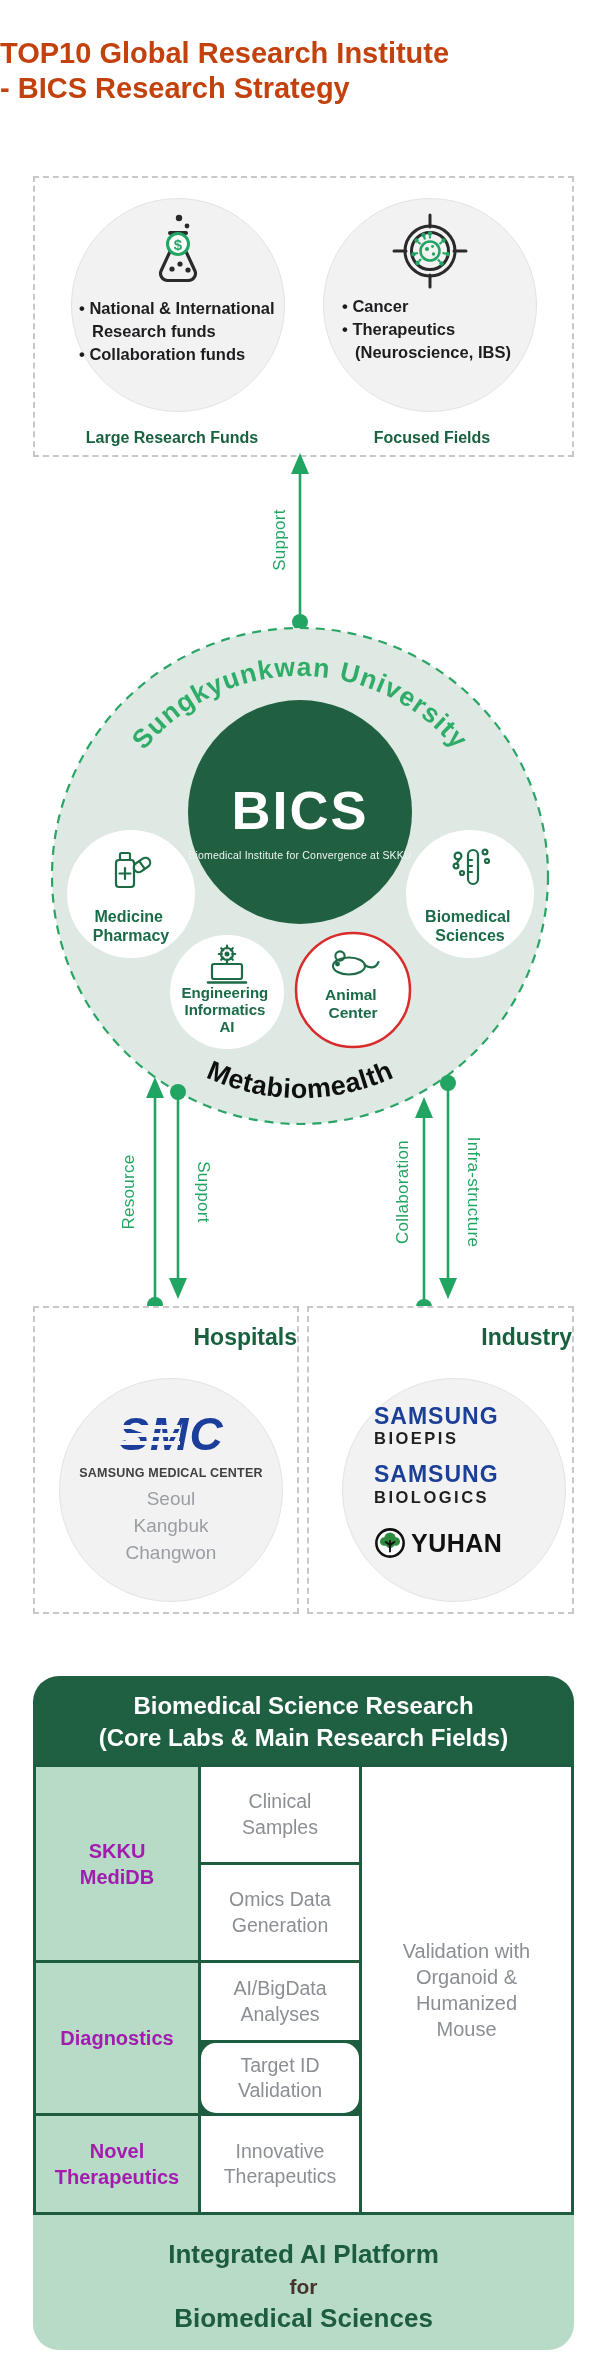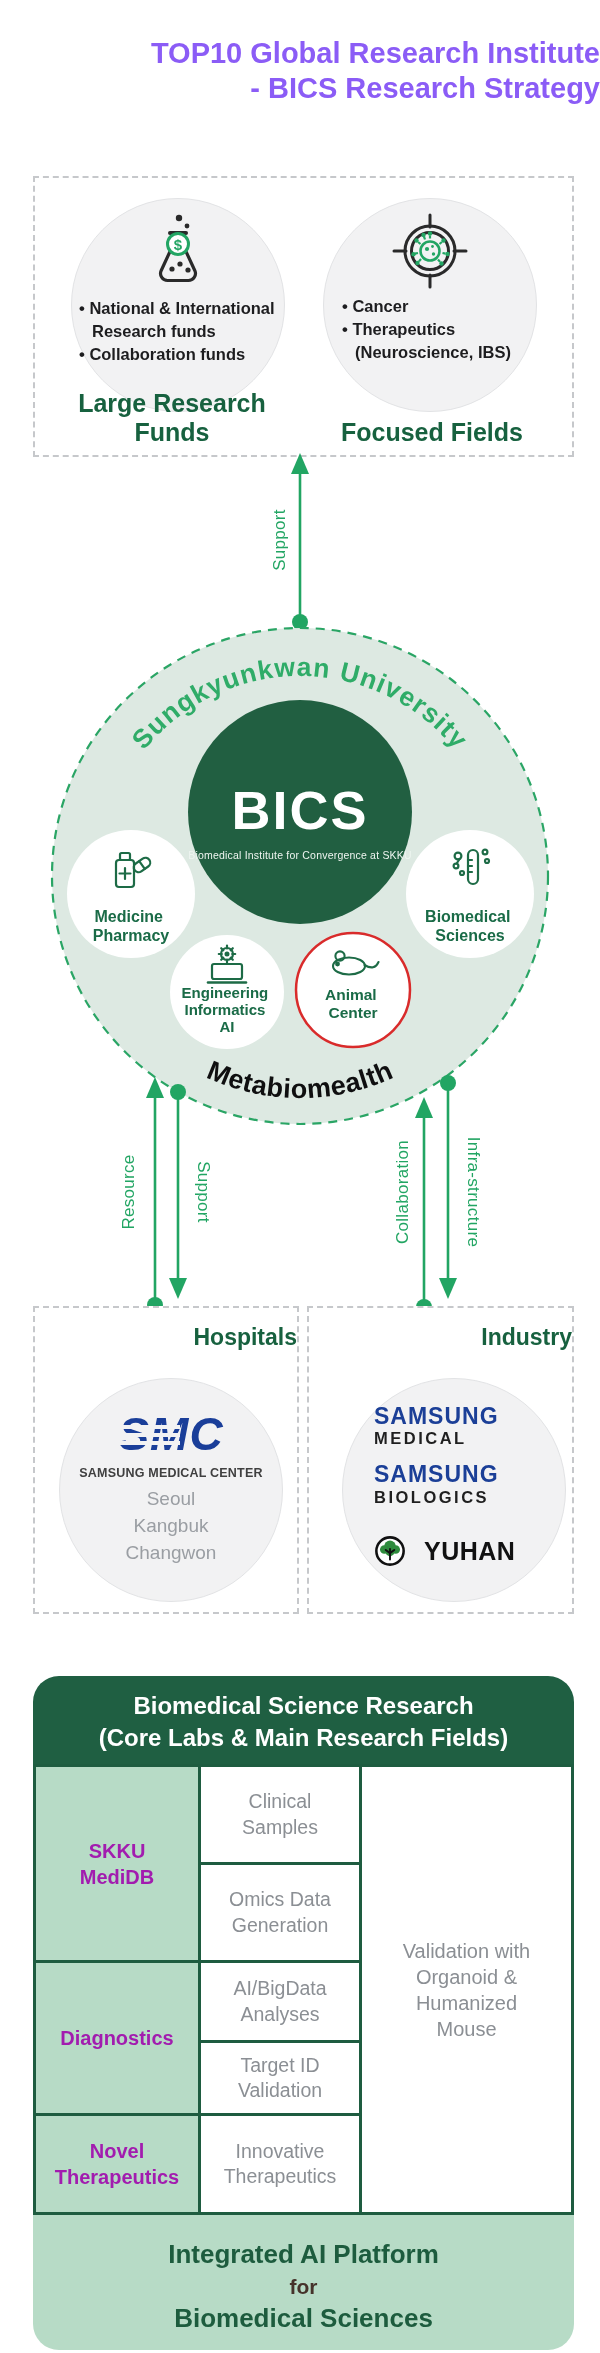--- a/index.html
+++ b/index.html
@@ -8,7 +8,7 @@
   .abs{position:absolute;}
 
   
-  .main-title{left:0;top:36px;width:600px;text-align:right;color:#8b5cf6;
+  .main-title{left:0;top:36px;width:600px;text-align:left;color:#c2410c;
               font-size:29px;font-weight:800;line-height:1.2;white-space:pre-line;}
 
   

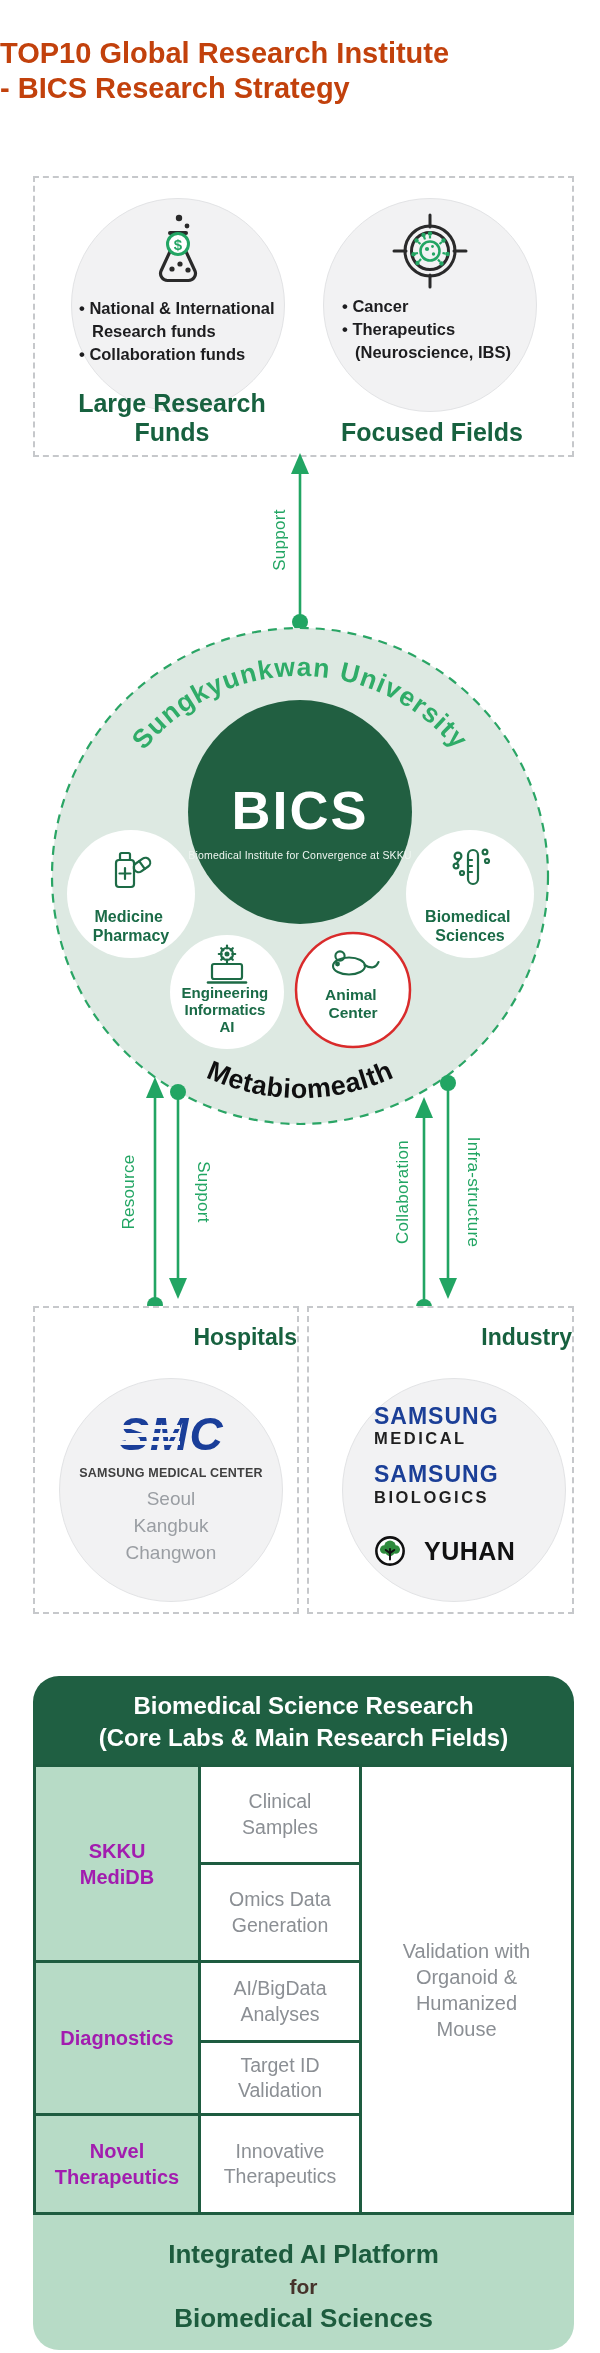--- a/index.html
+++ b/index.html
@@ -20,7 +20,7 @@
   .bullets{margin-top:6px;font-size:16.5px;line-height:1.38;color:#1d1d1f;font-weight:600;}
   .bullet-line{padding-left:13px;text-indent:-13px;white-space:pre-line;}
   .bullet-line::before{content:"• ";}
-  .section-label{bottom:8px;text-align:center;color:#17613f;font-size:25px;font-weight:800;}
+  .section-label{bottom:8px;text-align:center;color:#17613f;font-size:16px;font-weight:800;}
 
   
   .vlabel{position:absolute;height:22px;line-height:22px;text-align:center;

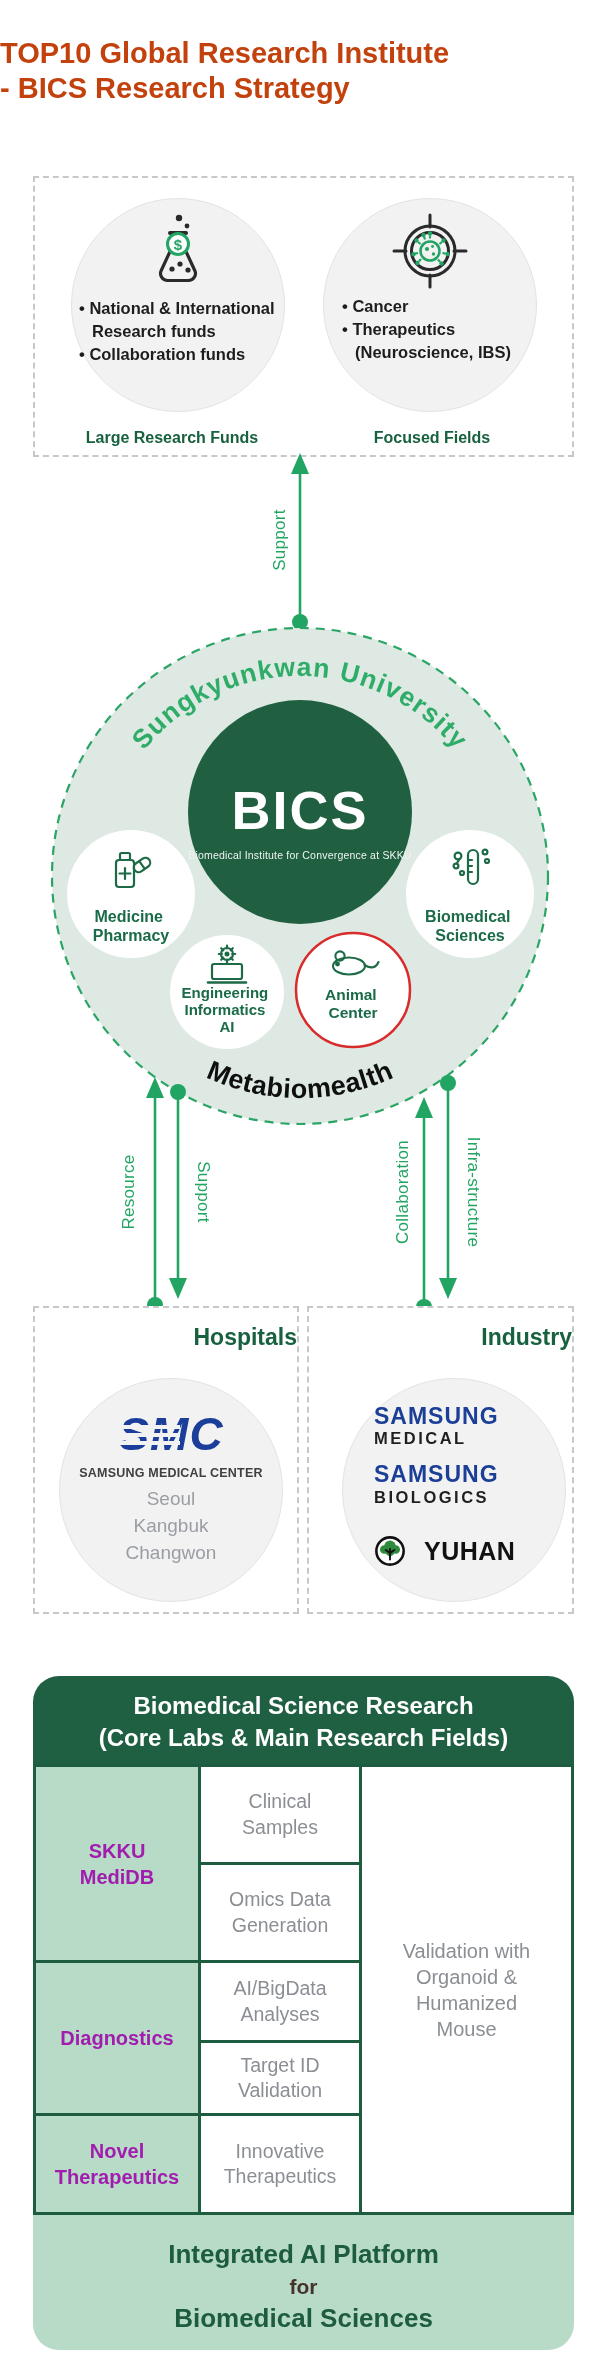--- a/index.html
+++ b/index.html
@@ -263,7 +263,7 @@
     <div class="abs gray-circle partner-circle" style="left:33px;">
       <div class="industry-stack">
         <span class="samsung-brand">SAMSUNG</span>
-        <span class="samsung-div">MEDICAL</span>
+        <span class="samsung-div">BIOEPIS</span>
         <span class="samsung-brand">SAMSUNG</span>
         <span class="samsung-div">BIOLOGICS</span>
         <div class="yuhan-row">

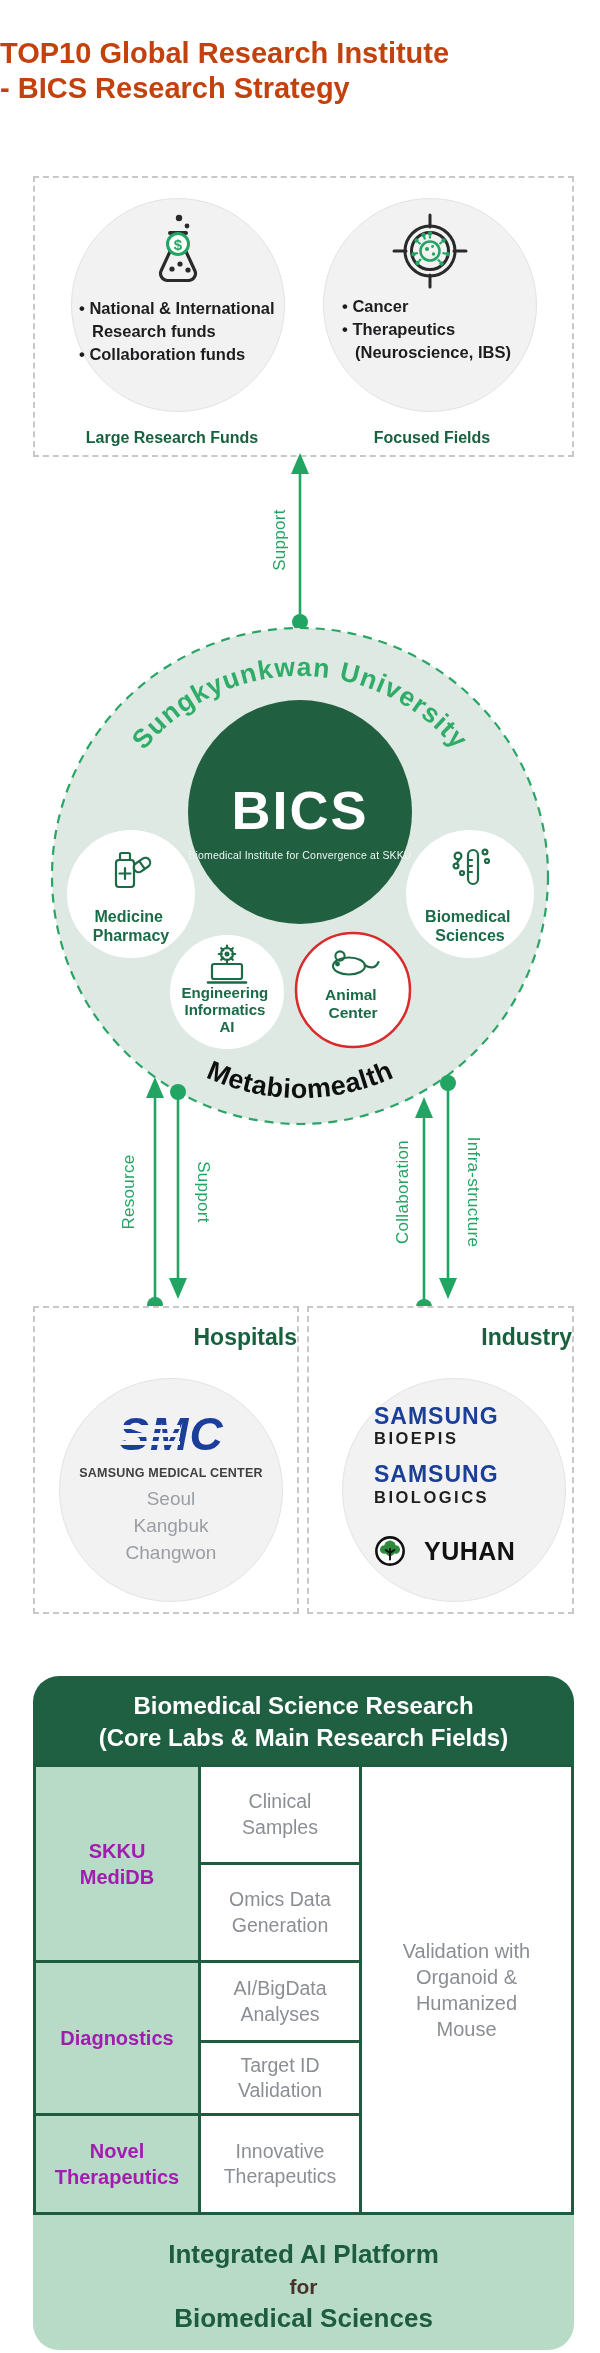--- a/index.html
+++ b/index.html
@@ -42,7 +42,7 @@
   .industry-stack{margin-top:24px;width:160px;display:flex;flex-direction:column;align-items:flex-start;}
   .samsung-brand{color:#1b3f97;font-size:23px;font-weight:800;letter-spacing:1px;line-height:1.15;}
   .samsung-div{color:#1f1f1f;font-size:16.5px;font-weight:600;letter-spacing:2.5px;line-height:1.2;margin-bottom:12px;}
-  .yuhan-row{display:flex;align-items:center;gap:18px;margin-top:16px;justify-content:center;}
+  .yuhan-row{display:flex;align-items:center;gap:5px;margin-top:8px;justify-content:center;}
   .yuhan-text{color:#111;font-size:25px;font-weight:800;letter-spacing:.5px;}
 
   

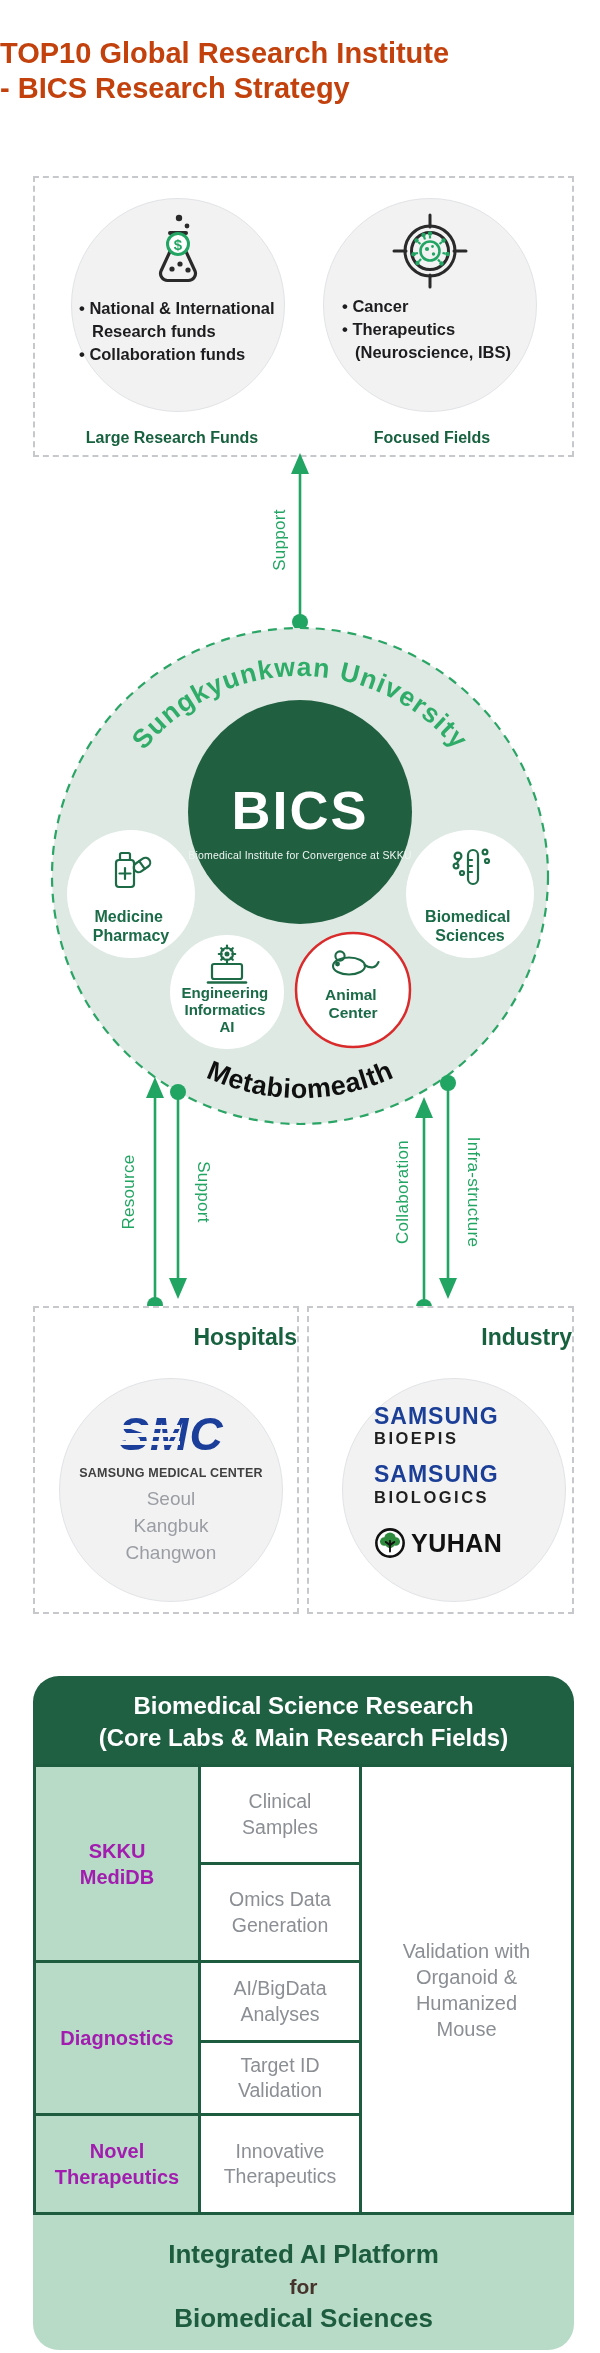--- a/index.html
+++ b/index.html
@@ -296,7 +296,7 @@
 Generation</div>
       <div class="cell cell-white" style="grid-column:2;grid-row:3;">AI/BigData
 Analyses</div>
-      <div class="cell cell-white" style="grid-column:2;grid-row:4;">Target ID
+      <div class="cell cell-white" style="grid-column:2;grid-row:4;border-radius:15px;">Target ID
 Validation</div>
       <div class="cell cell-green" style="grid-column:1;grid-row:5;">Novel
 Therapeutics</div>

